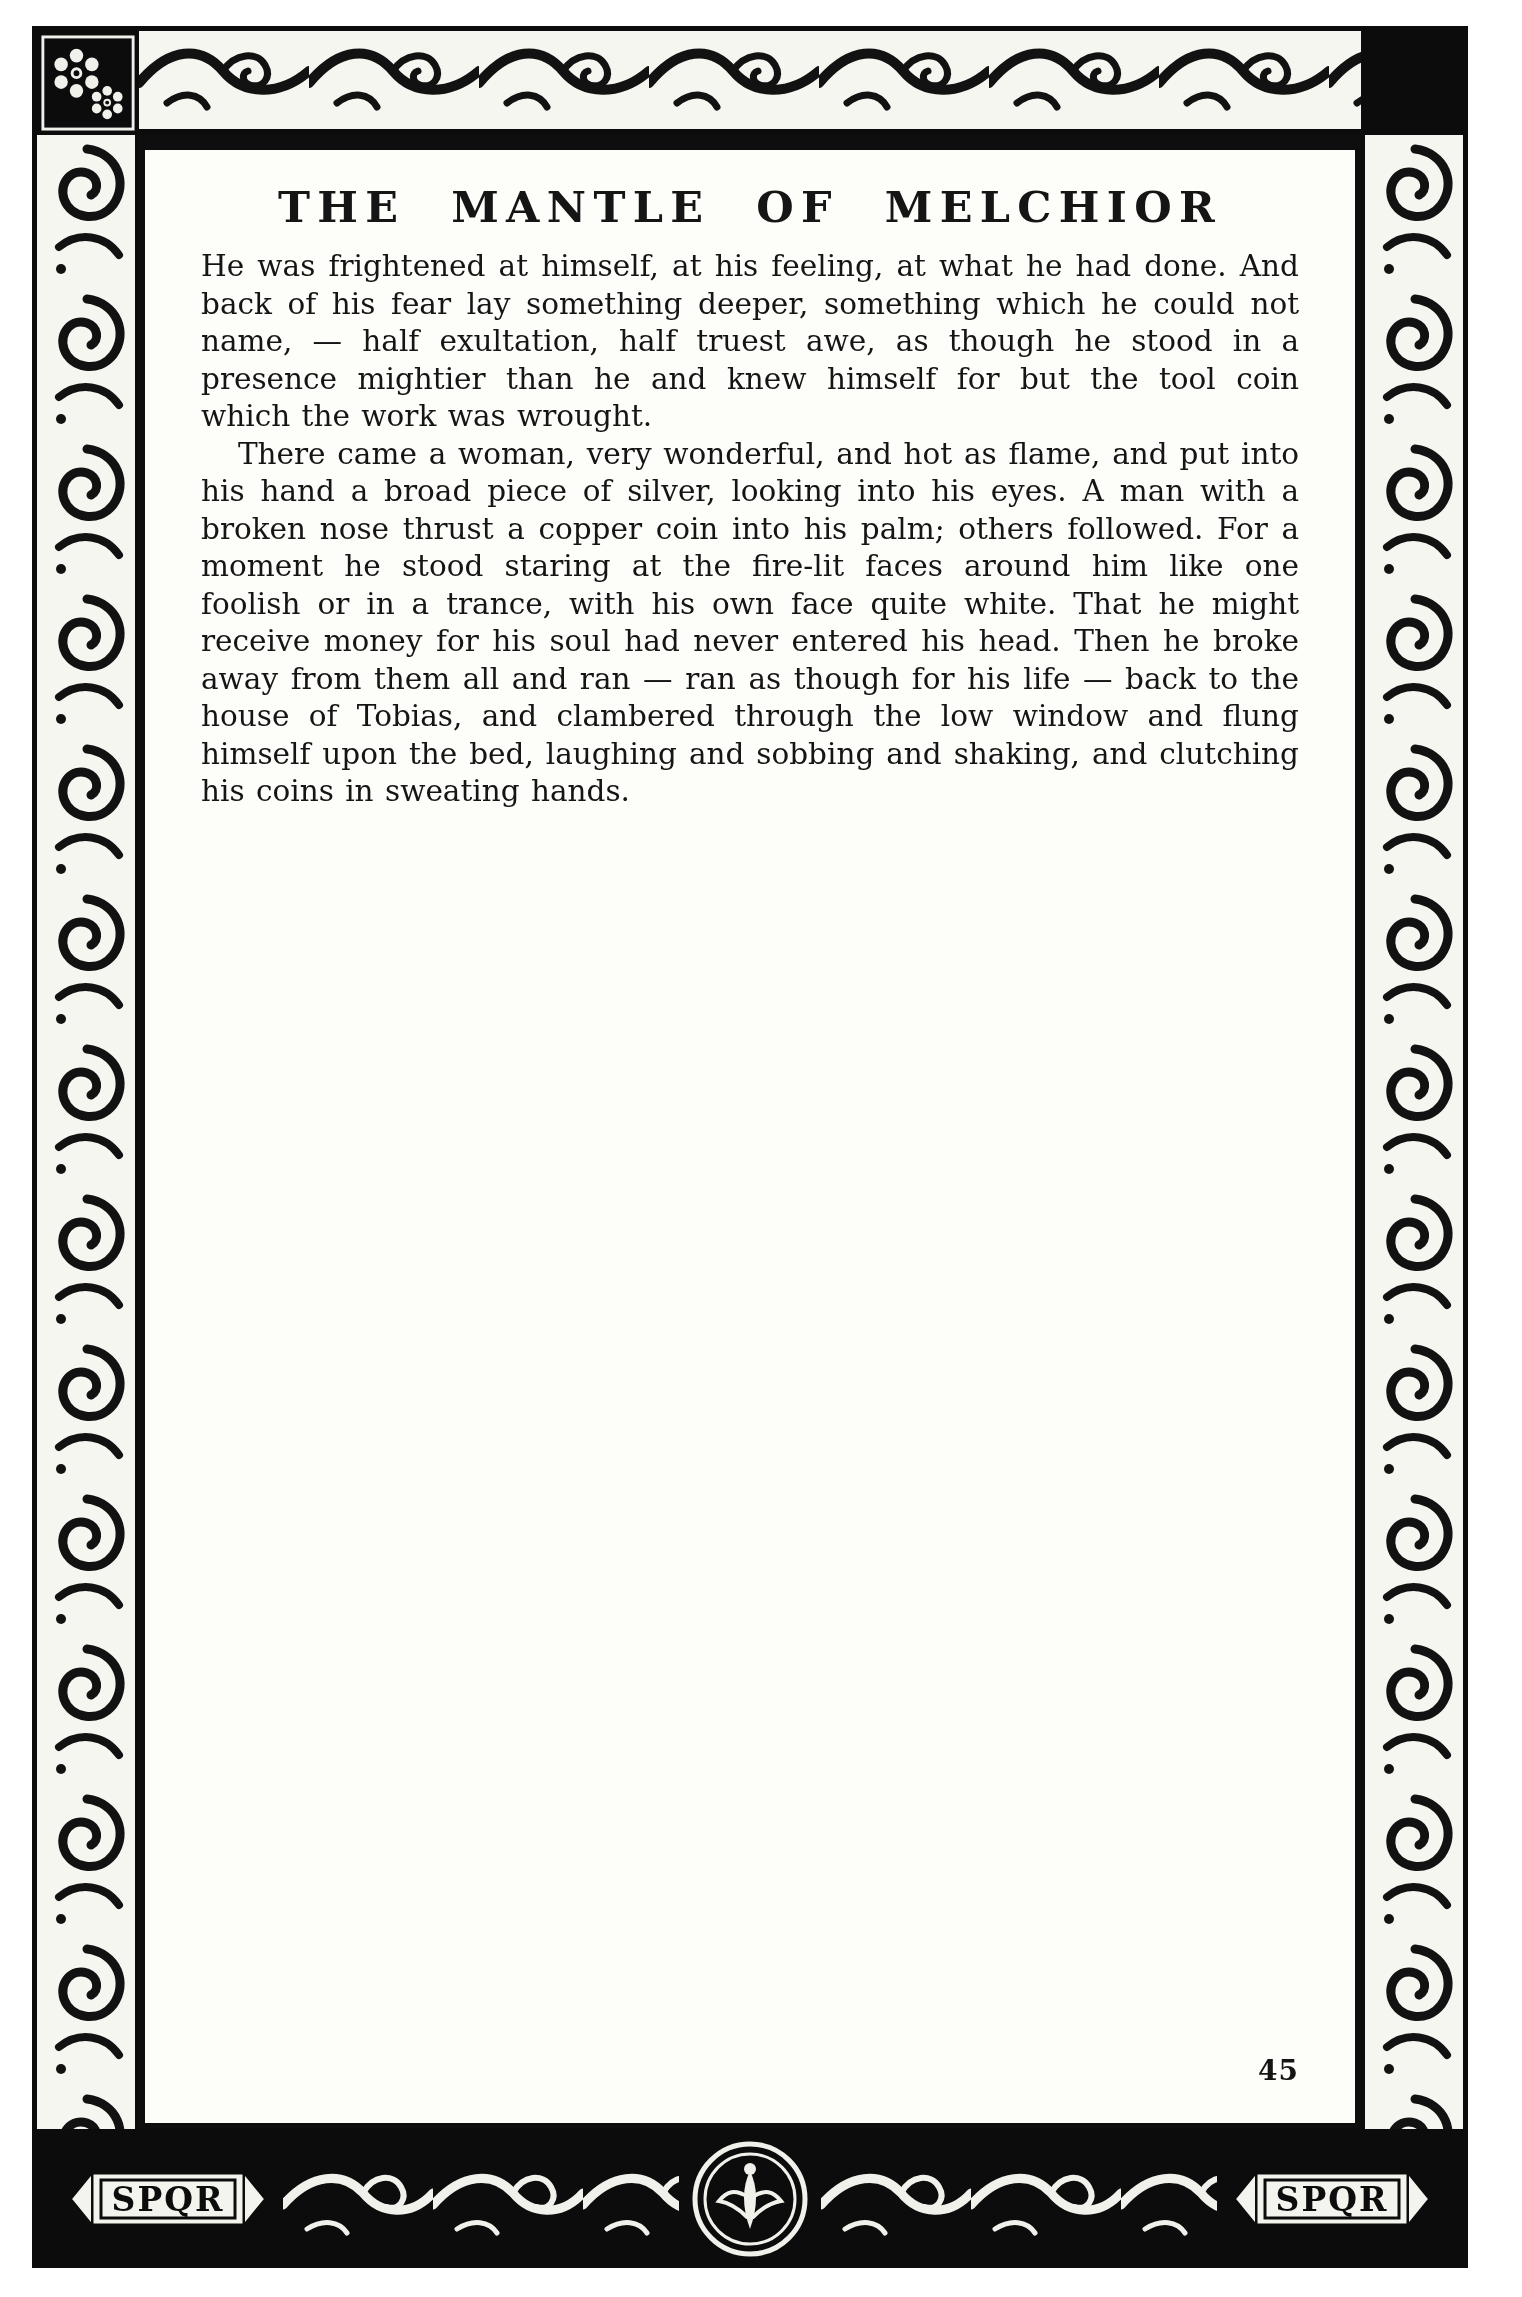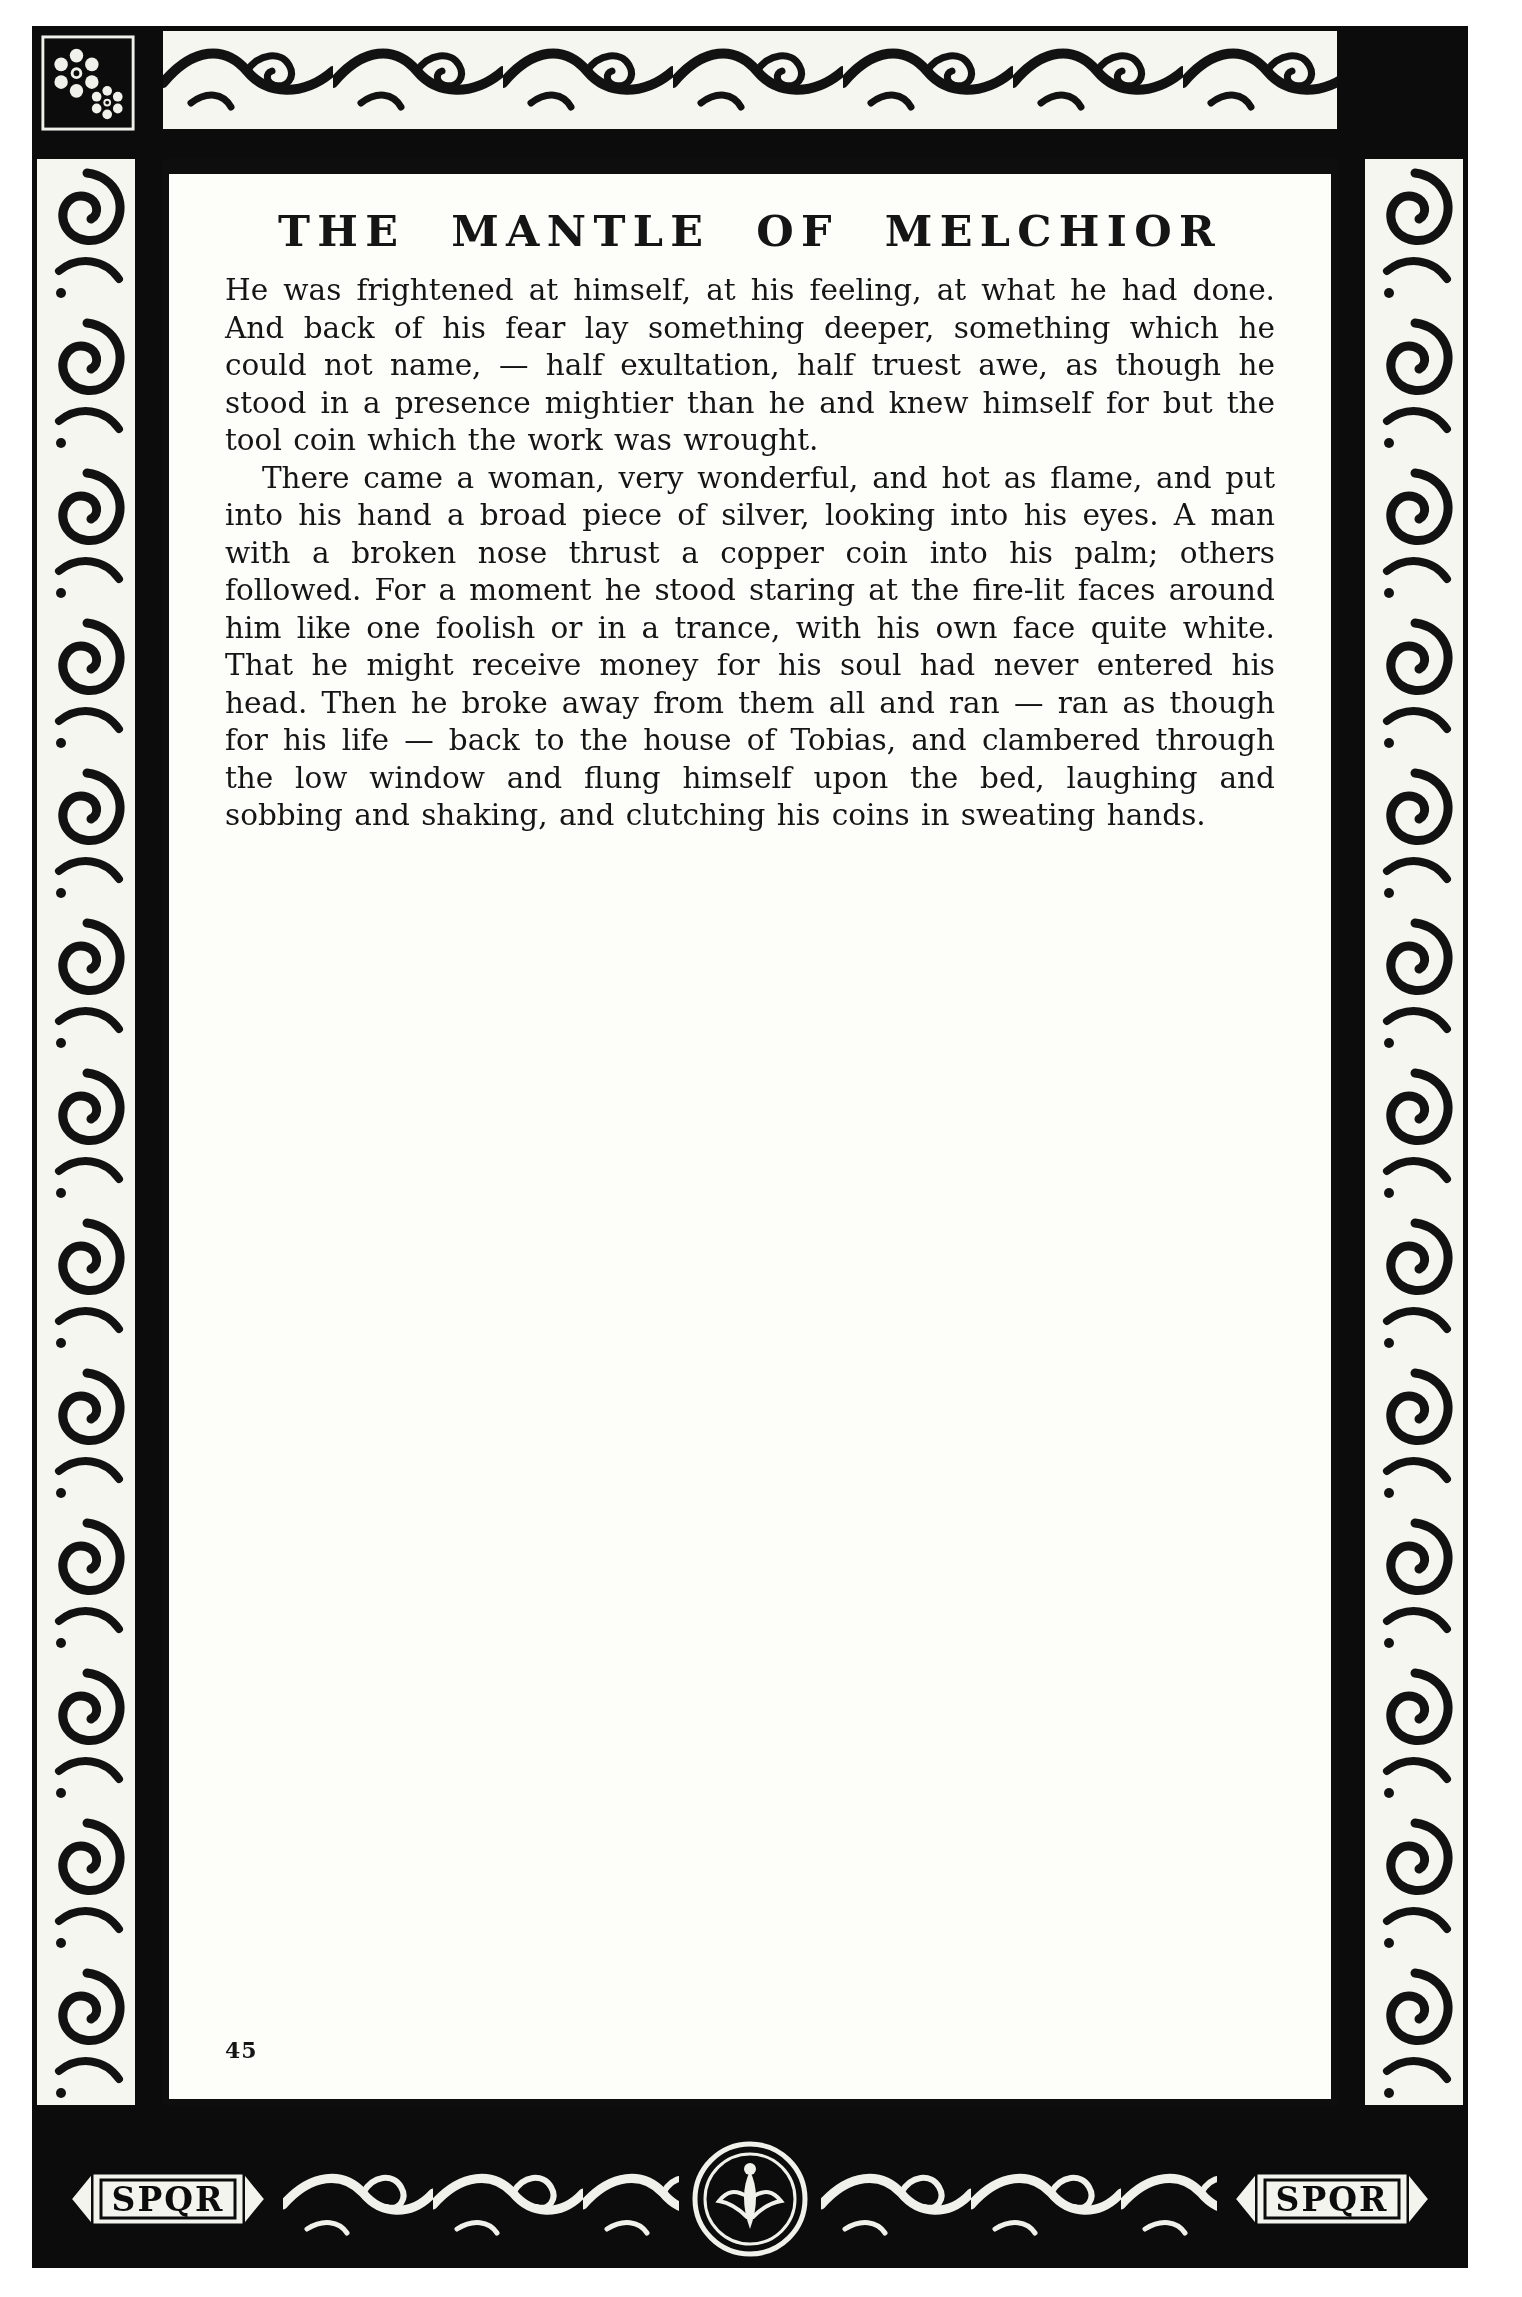--- a/index.html
+++ b/index.html
@@ -22,7 +22,6 @@
     display: grid;
     grid-template-columns: 102px 1fr 102px;
     grid-template-rows: 104px 1fr 134px;
-    gap: 24px;
   }
   .corner {
     background: #0c0c0c;

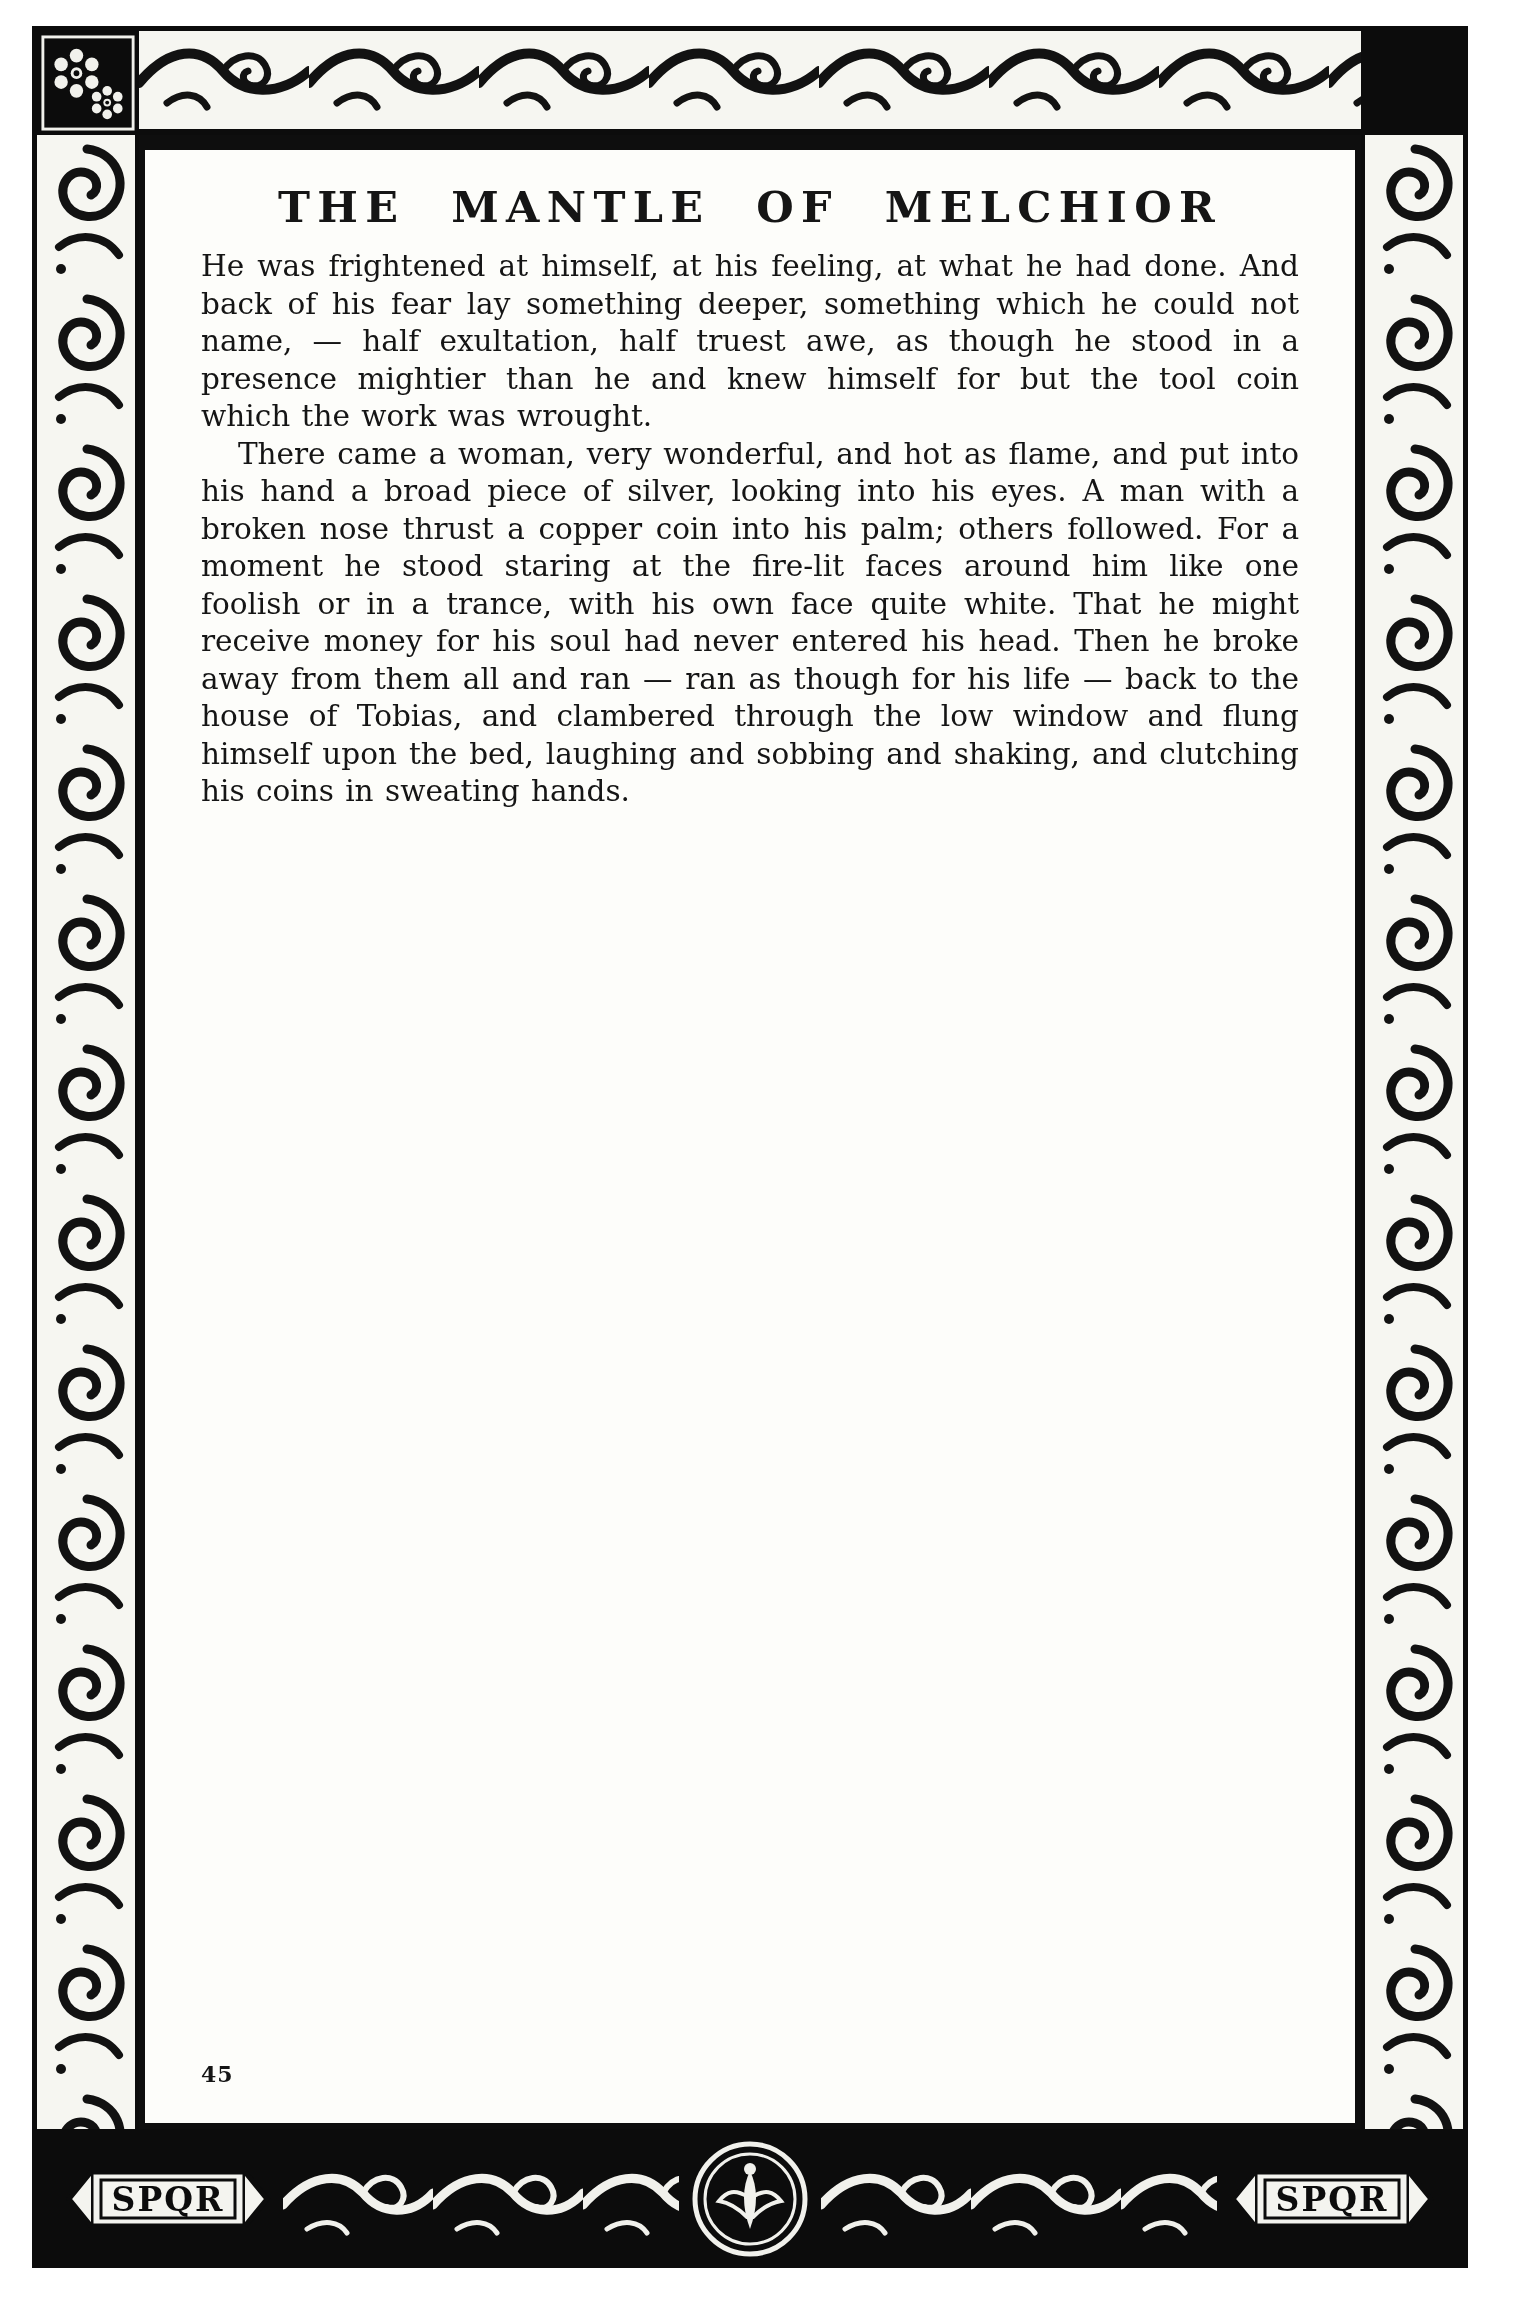--- a/index.html
+++ b/index.html
@@ -74,8 +74,8 @@
   .para.first { text-indent: 0; }
   .spacer { flex: 1; }
   .pageno {
-    text-align: left;
-    font-size: 22px;
+    text-align: right;
+    font-size: 28px;
     font-weight: 700;
     letter-spacing: 1px;
     padding-bottom: 14px;

